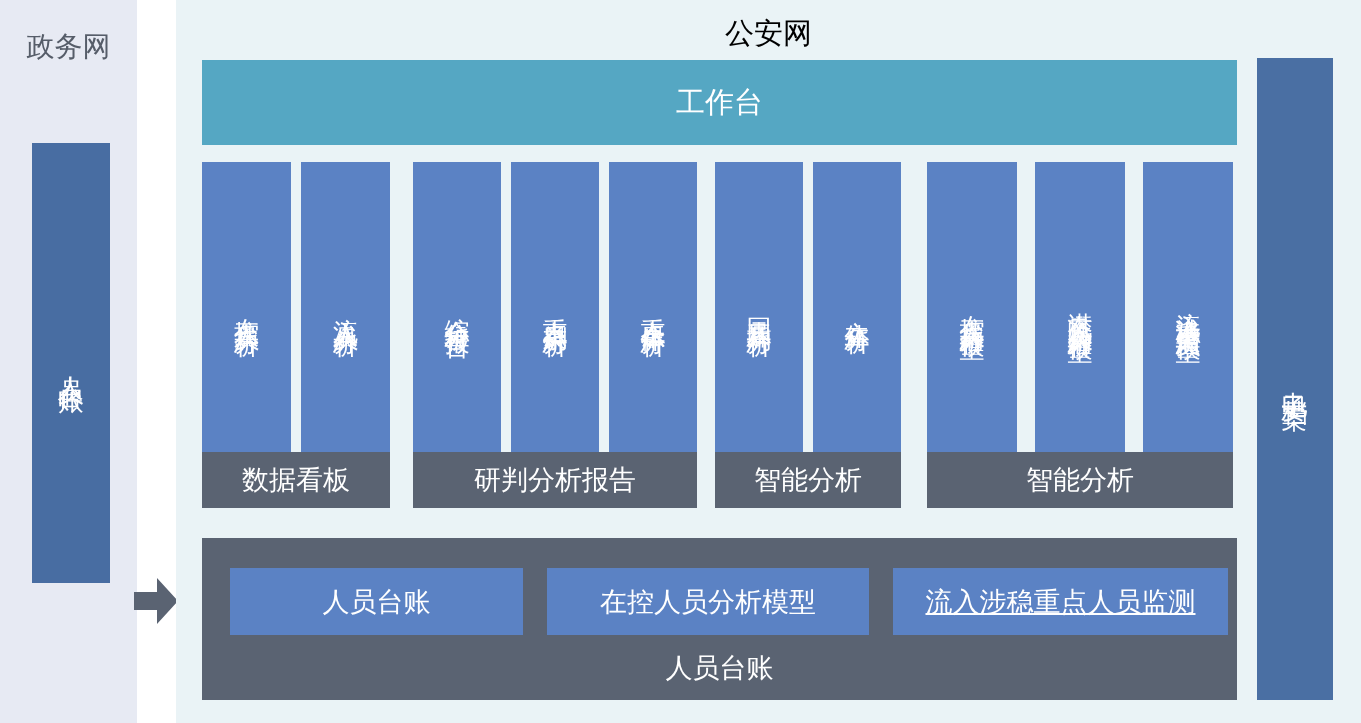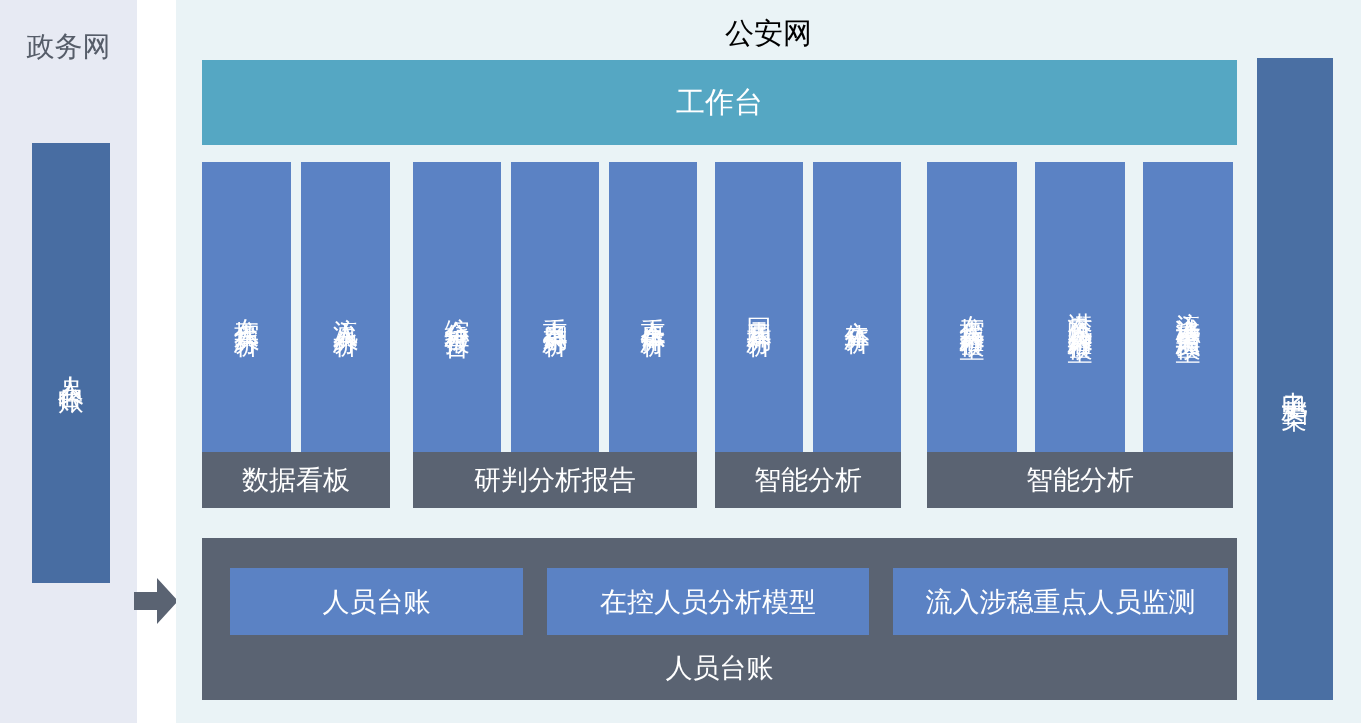--- a/index.html
+++ b/index.html
@@ -45,7 +45,7 @@
   .bottom-buttons{position:absolute;left:28px;top:30px;display:flex;gap:24px;}
   .bottom-btn{height:67px;background:#5b82c4;color:#ffffff;font-size:27px;
               display:flex;align-items:center;justify-content:center;}
-  .btn-1{width:293px;}.btn-2{width:322px;}.btn-3{width:335px;}
+  .btn-1{width:293px;}.btn-2{width:322px;}.btn-3{width:335px;text-decoration:underline;}
   .bottom-label{position:absolute;left:0;bottom:14px;width:1035px;text-align:center;
                 color:#ffffff;font-size:27px;}
 

